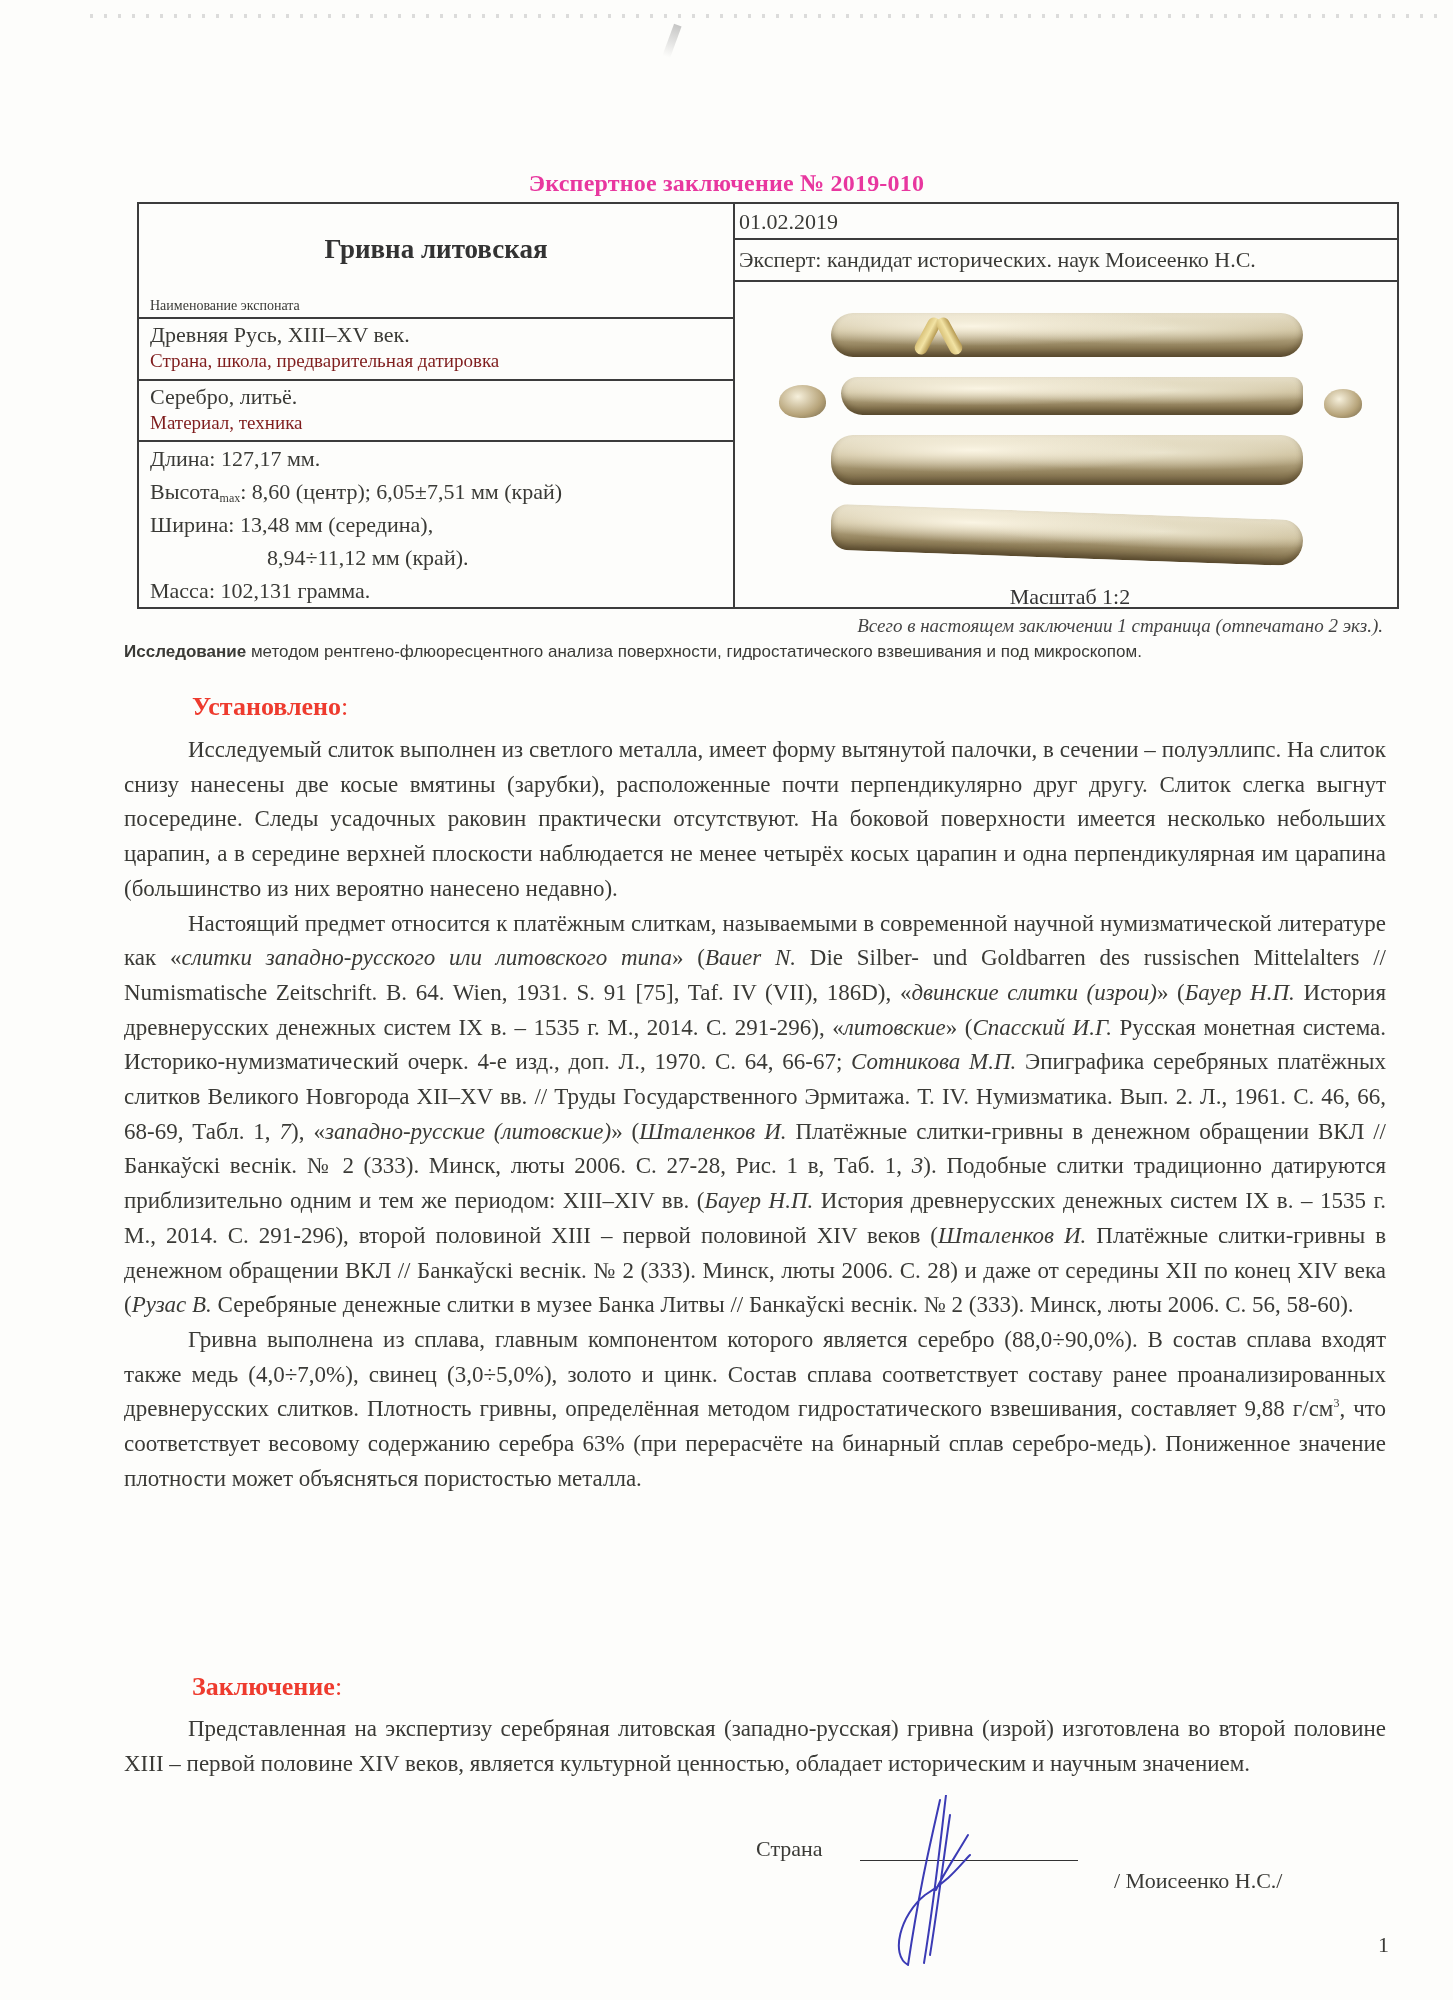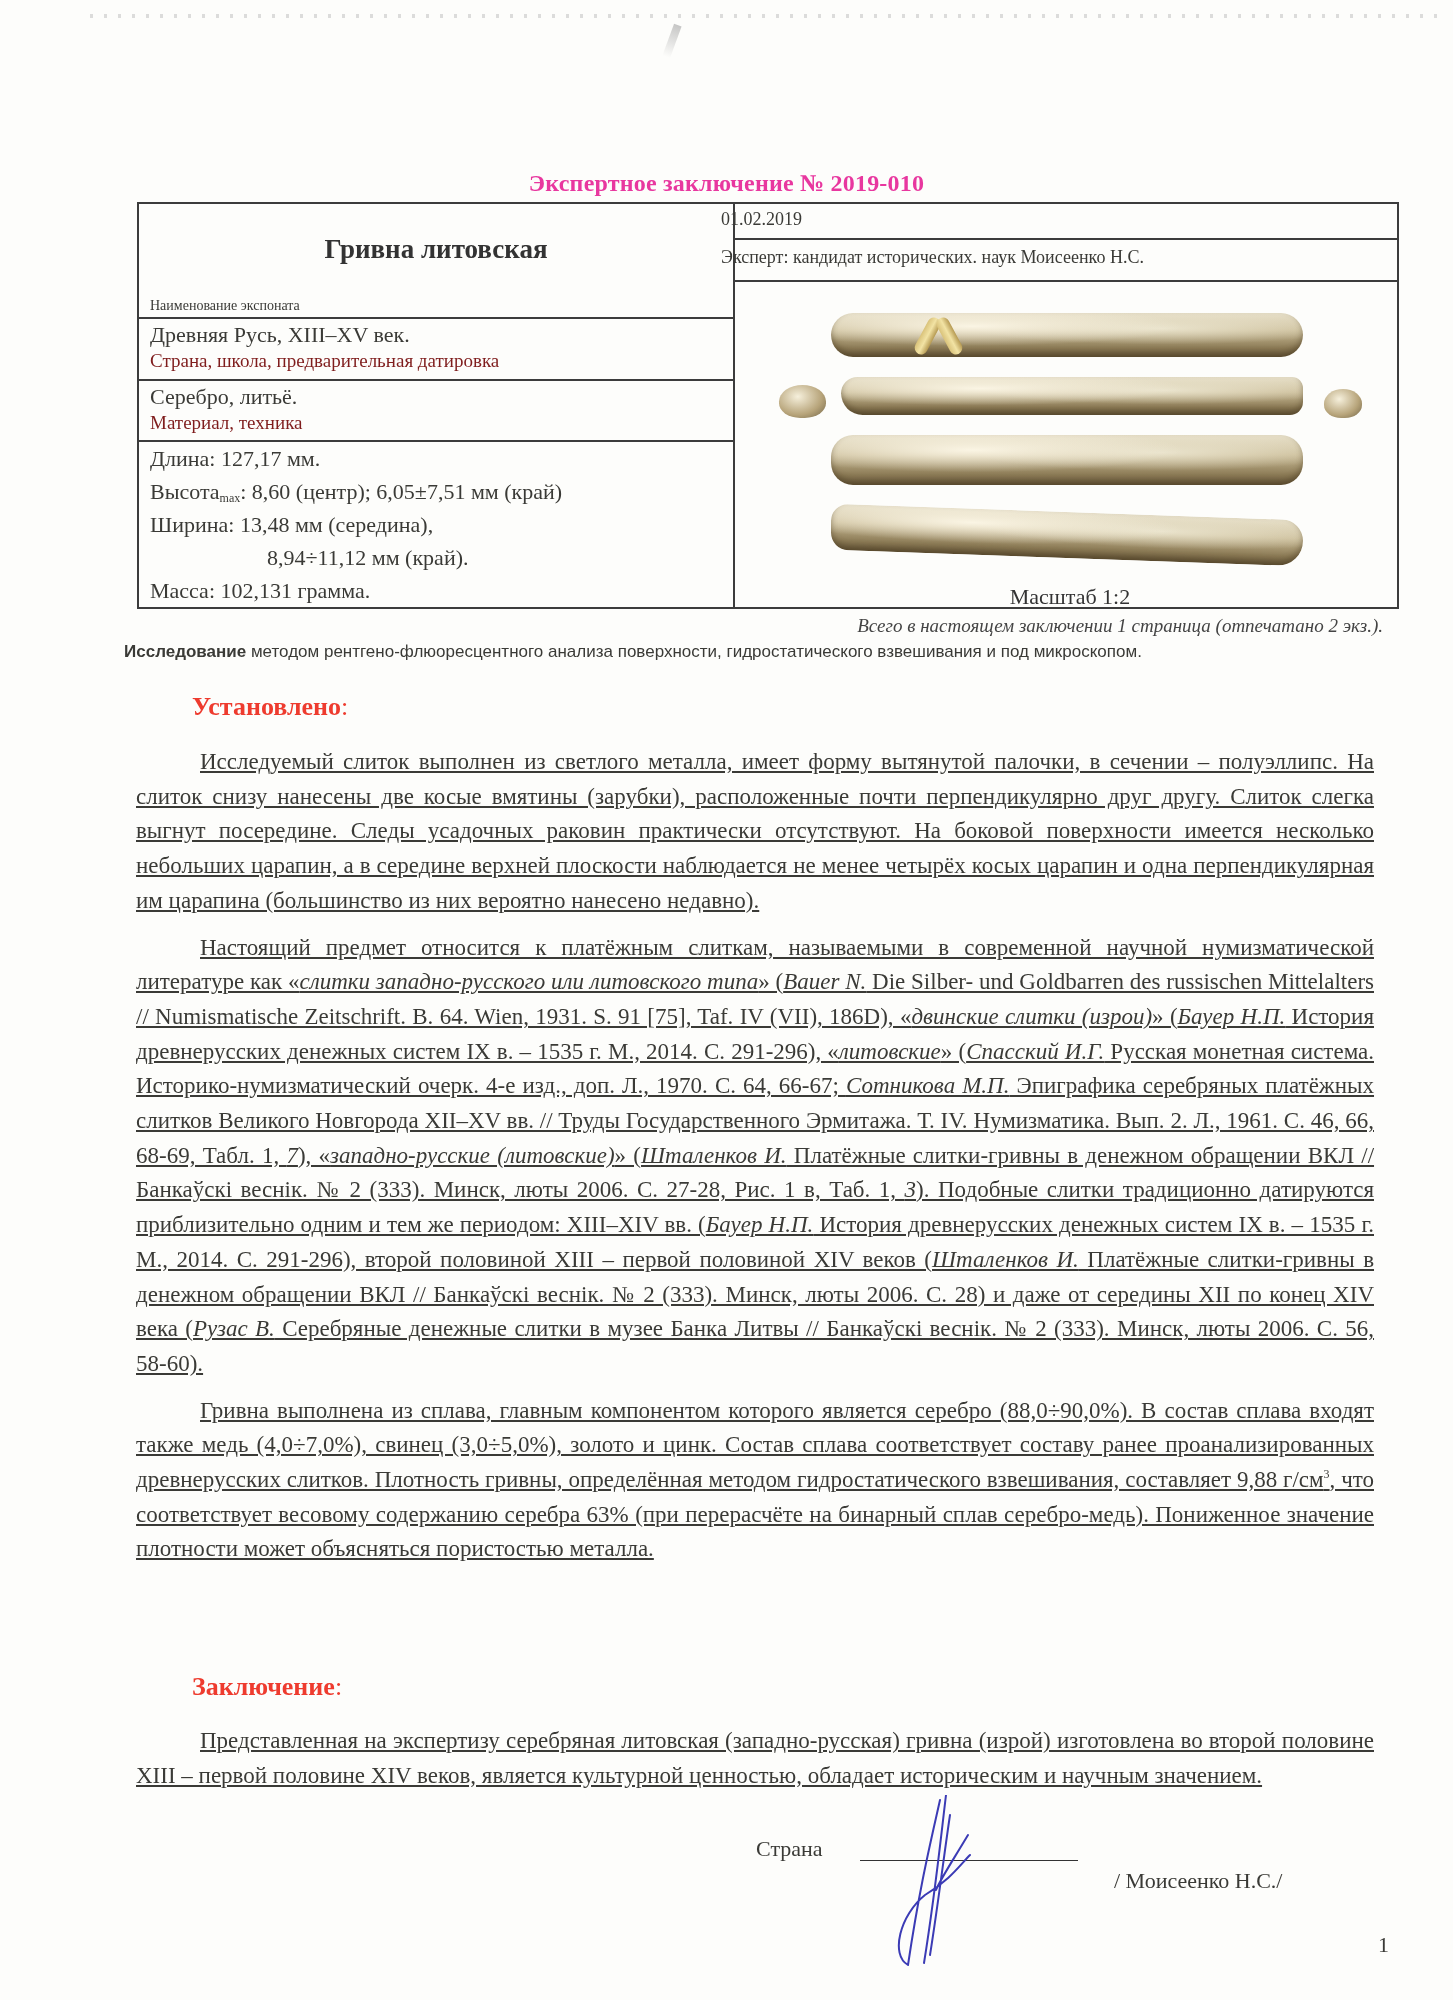--- a/index.html
+++ b/index.html
@@ -41,7 +41,7 @@
   .cell-label { position: absolute; left: 11px; font-size: 19px; color: #7f1d1d; white-space: nowrap; }
   .dim-line { position: absolute; left: 11px; font-size: 22px; white-space: nowrap; }
   .dim-line sub { font-size: 12px; vertical-align: -3px; }
-  .right-text { position: absolute; left: 582px; font-size: 18px; white-space: nowrap; }
+  .right-text { position: absolute; left: 600px; font-size: 22px; white-space: nowrap; }
   .photo { position: absolute; left: 604px; top: 80px; width: 654px; height: 322px; }
   .ingot {
     position: absolute; border-radius: 22px;

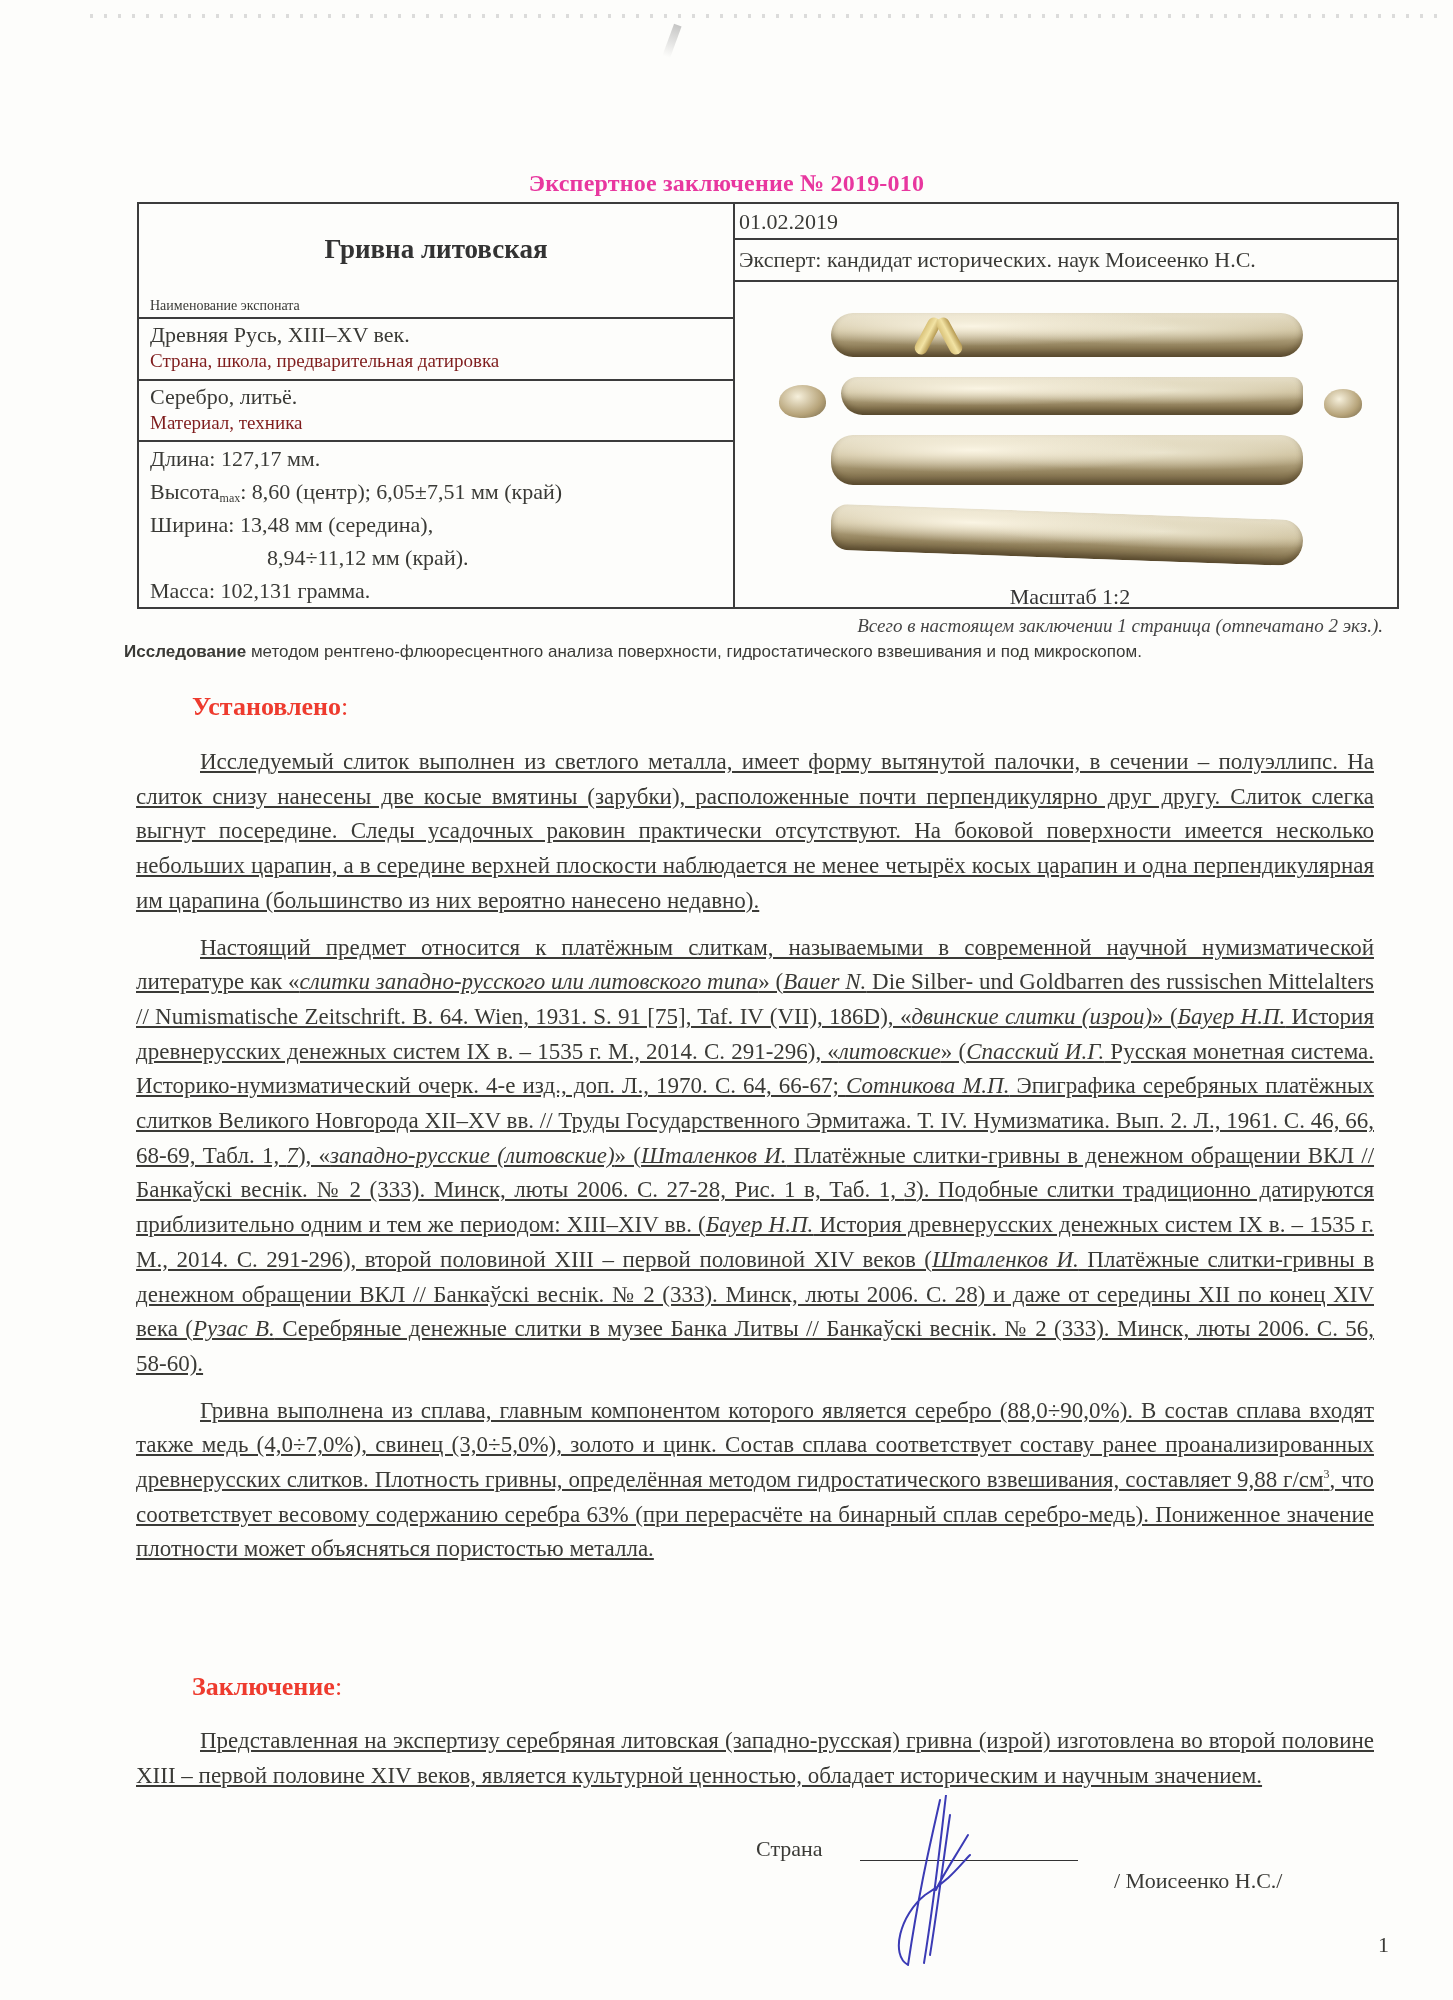--- a/index.html
+++ b/index.html
@@ -80,7 +80,7 @@
     position: absolute; left: 124px; width: 1262px;
     font-size: 23px; line-height: 34.7px; text-align: justify; color: #3a3a36;
   }
-  .body-text p { margin: 12px; text-indent: 64px; text-decoration: underline; }
+  .body-text p { margin: 0; text-indent: 64px; }
   .body-text i { font-style: italic; }
   .body-text sup { font-size: 12px; line-height: 0; }
   .sign-row { position: absolute; top: 1836px; left: 756px; font-size: 22px; white-space: nowrap; }

